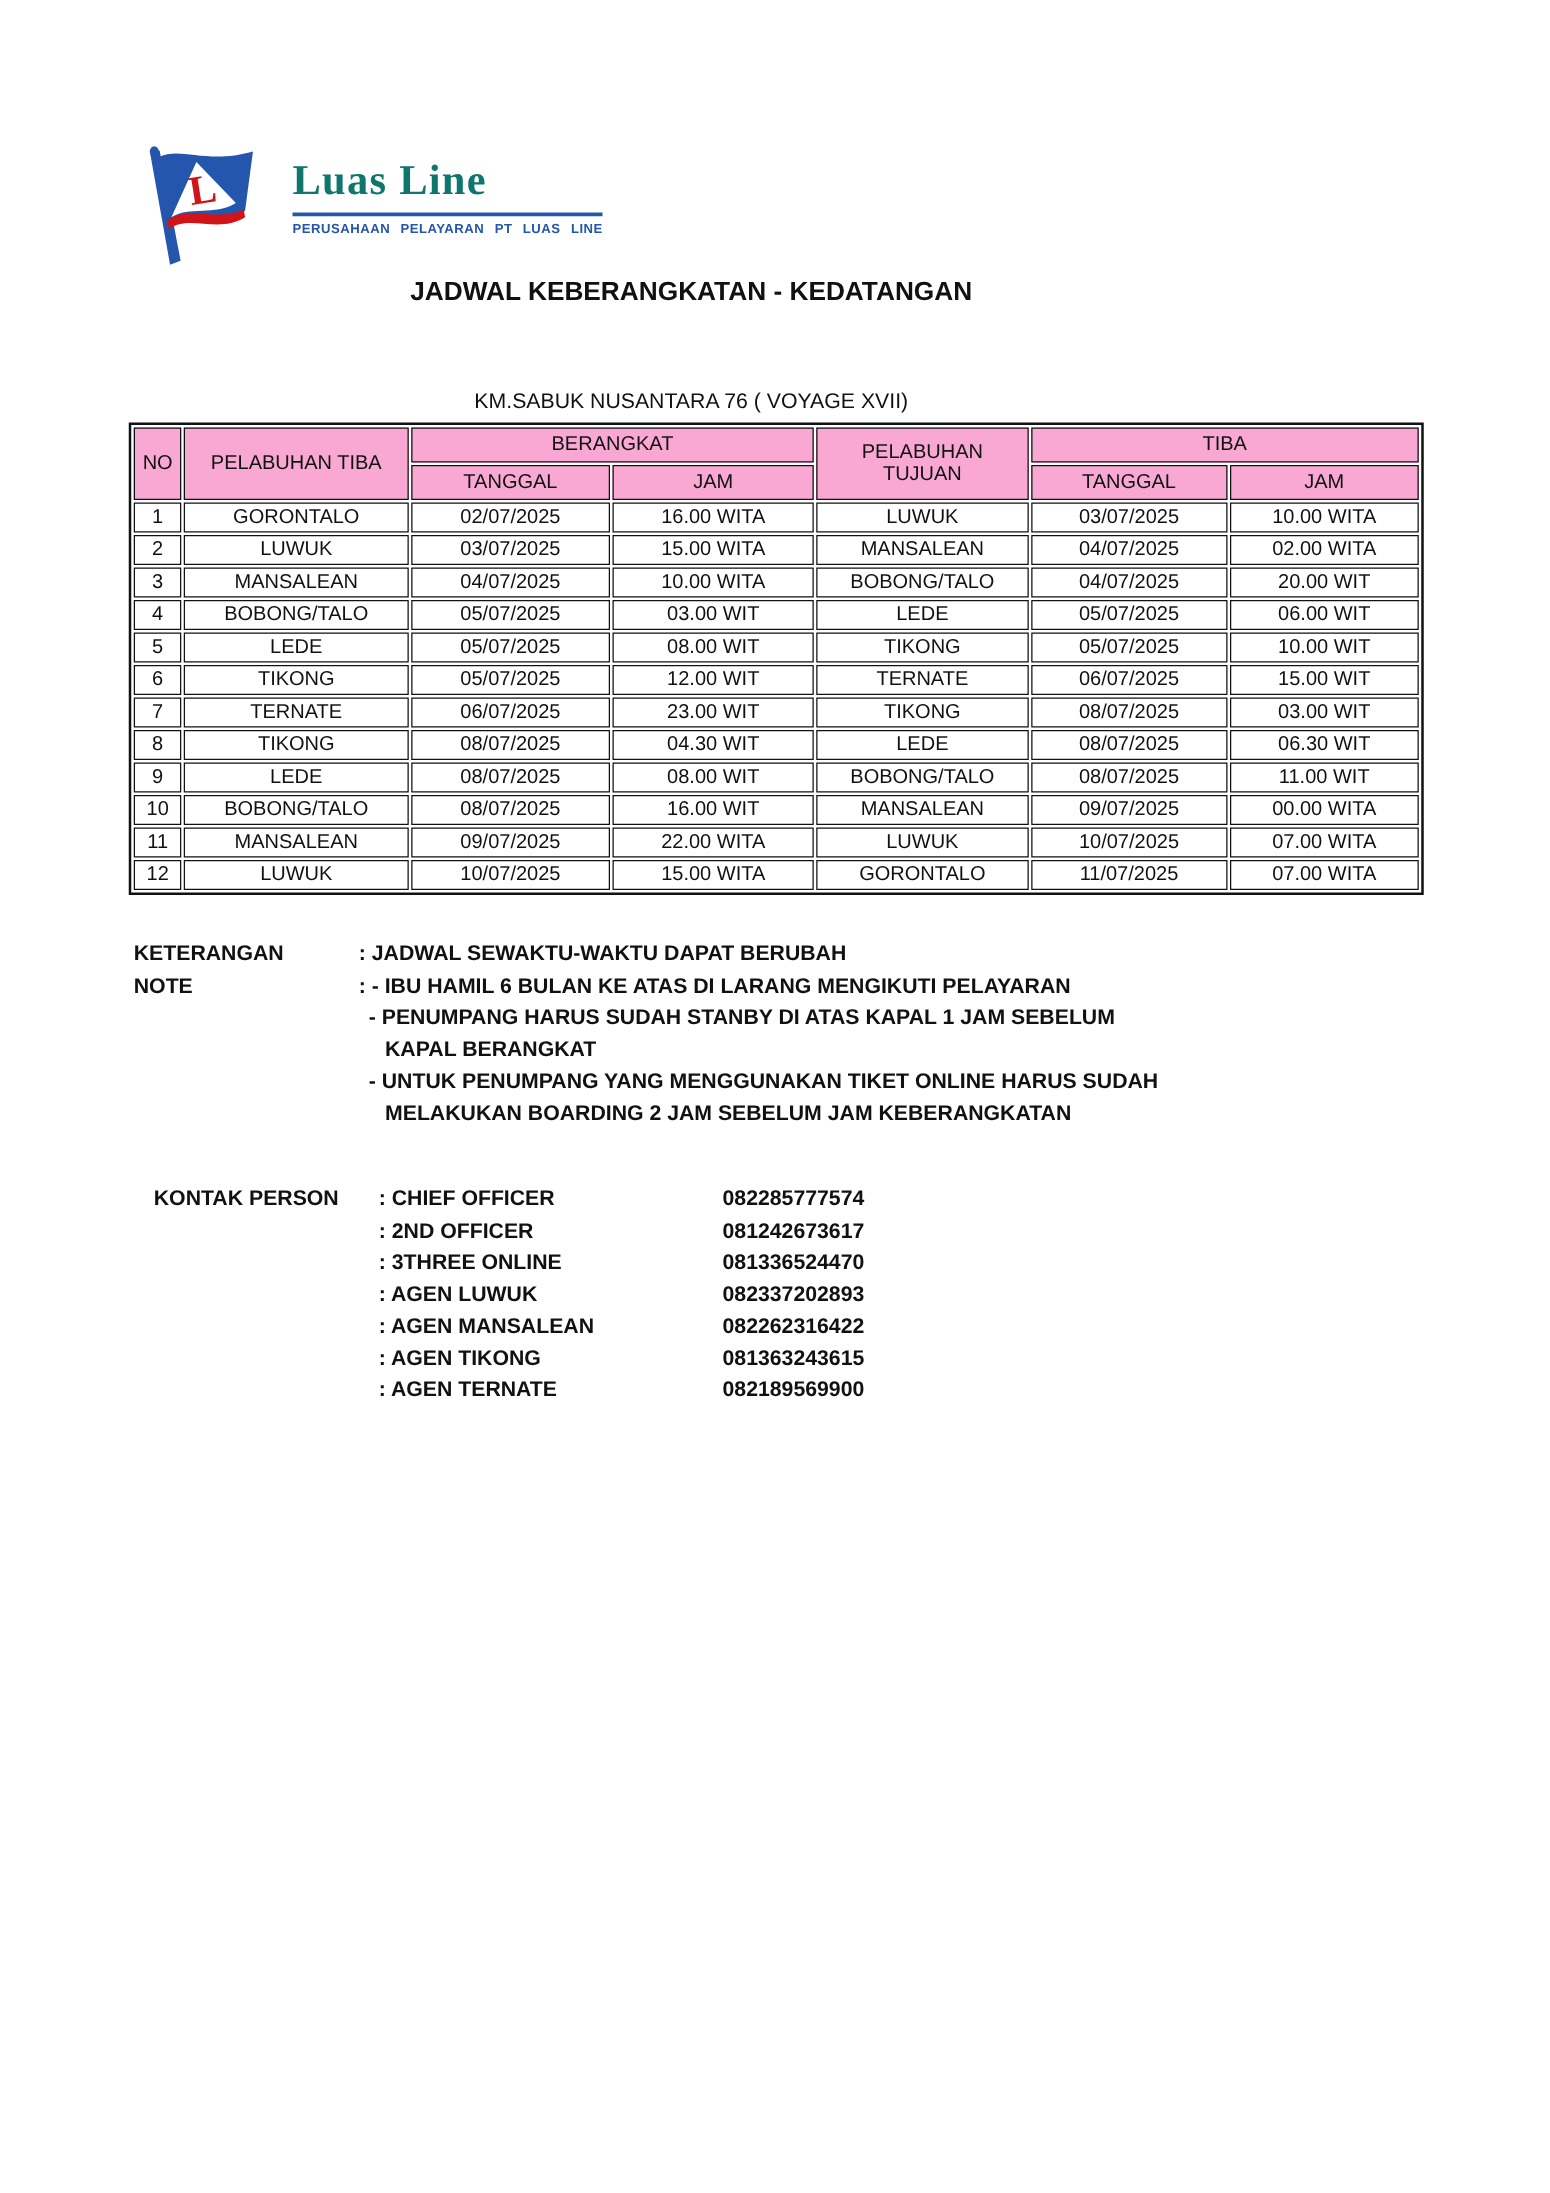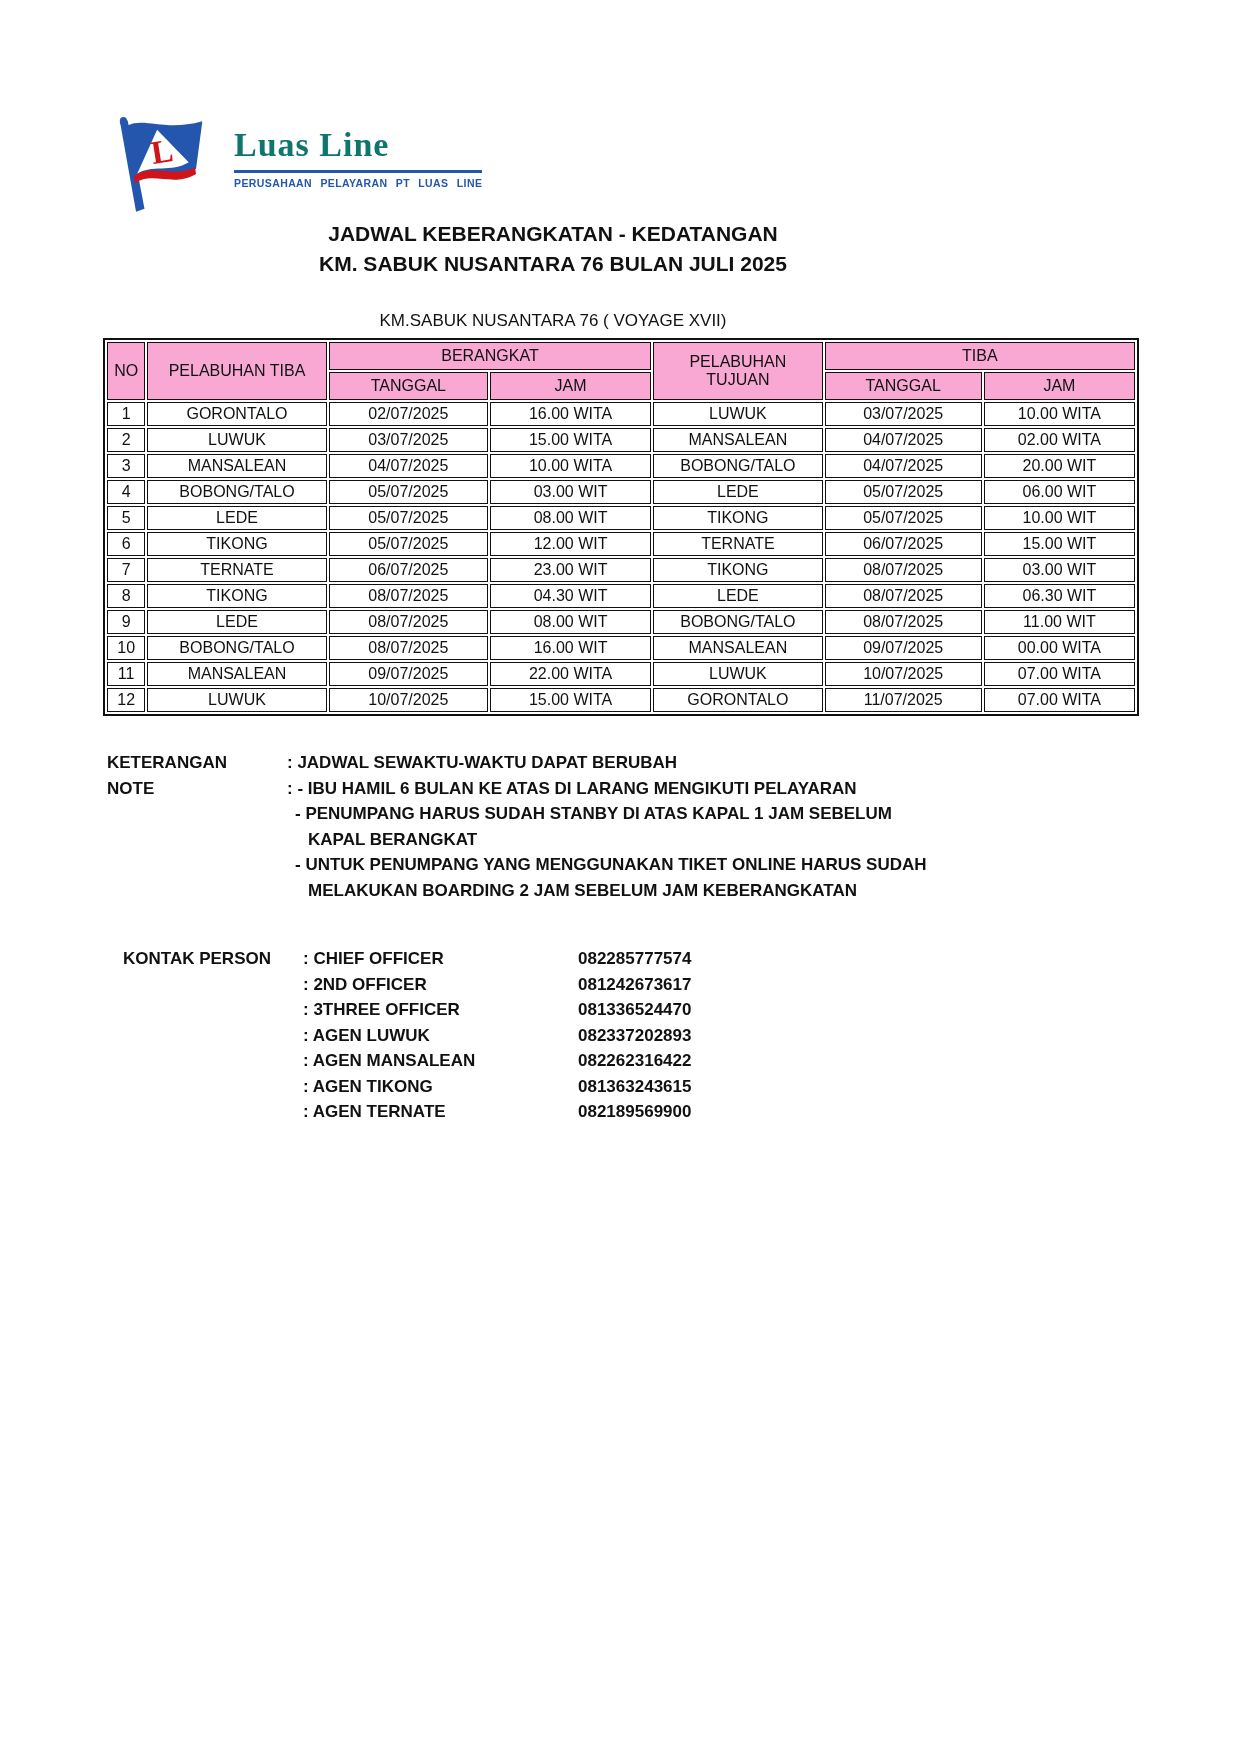--- a/index.html
+++ b/index.html
@@ -66,7 +66,6 @@
 
   <div class="titles">
     <div>JADWAL KEBERANGKATAN - KEDATANGAN</div>
-    <div>KM. SABUK NUSANTARA 76 BULAN JULI 2025</div>
   </div>
 
   <div class="caption">KM.SABUK NUSANTARA 76 ( VOYAGE XVII)</div>

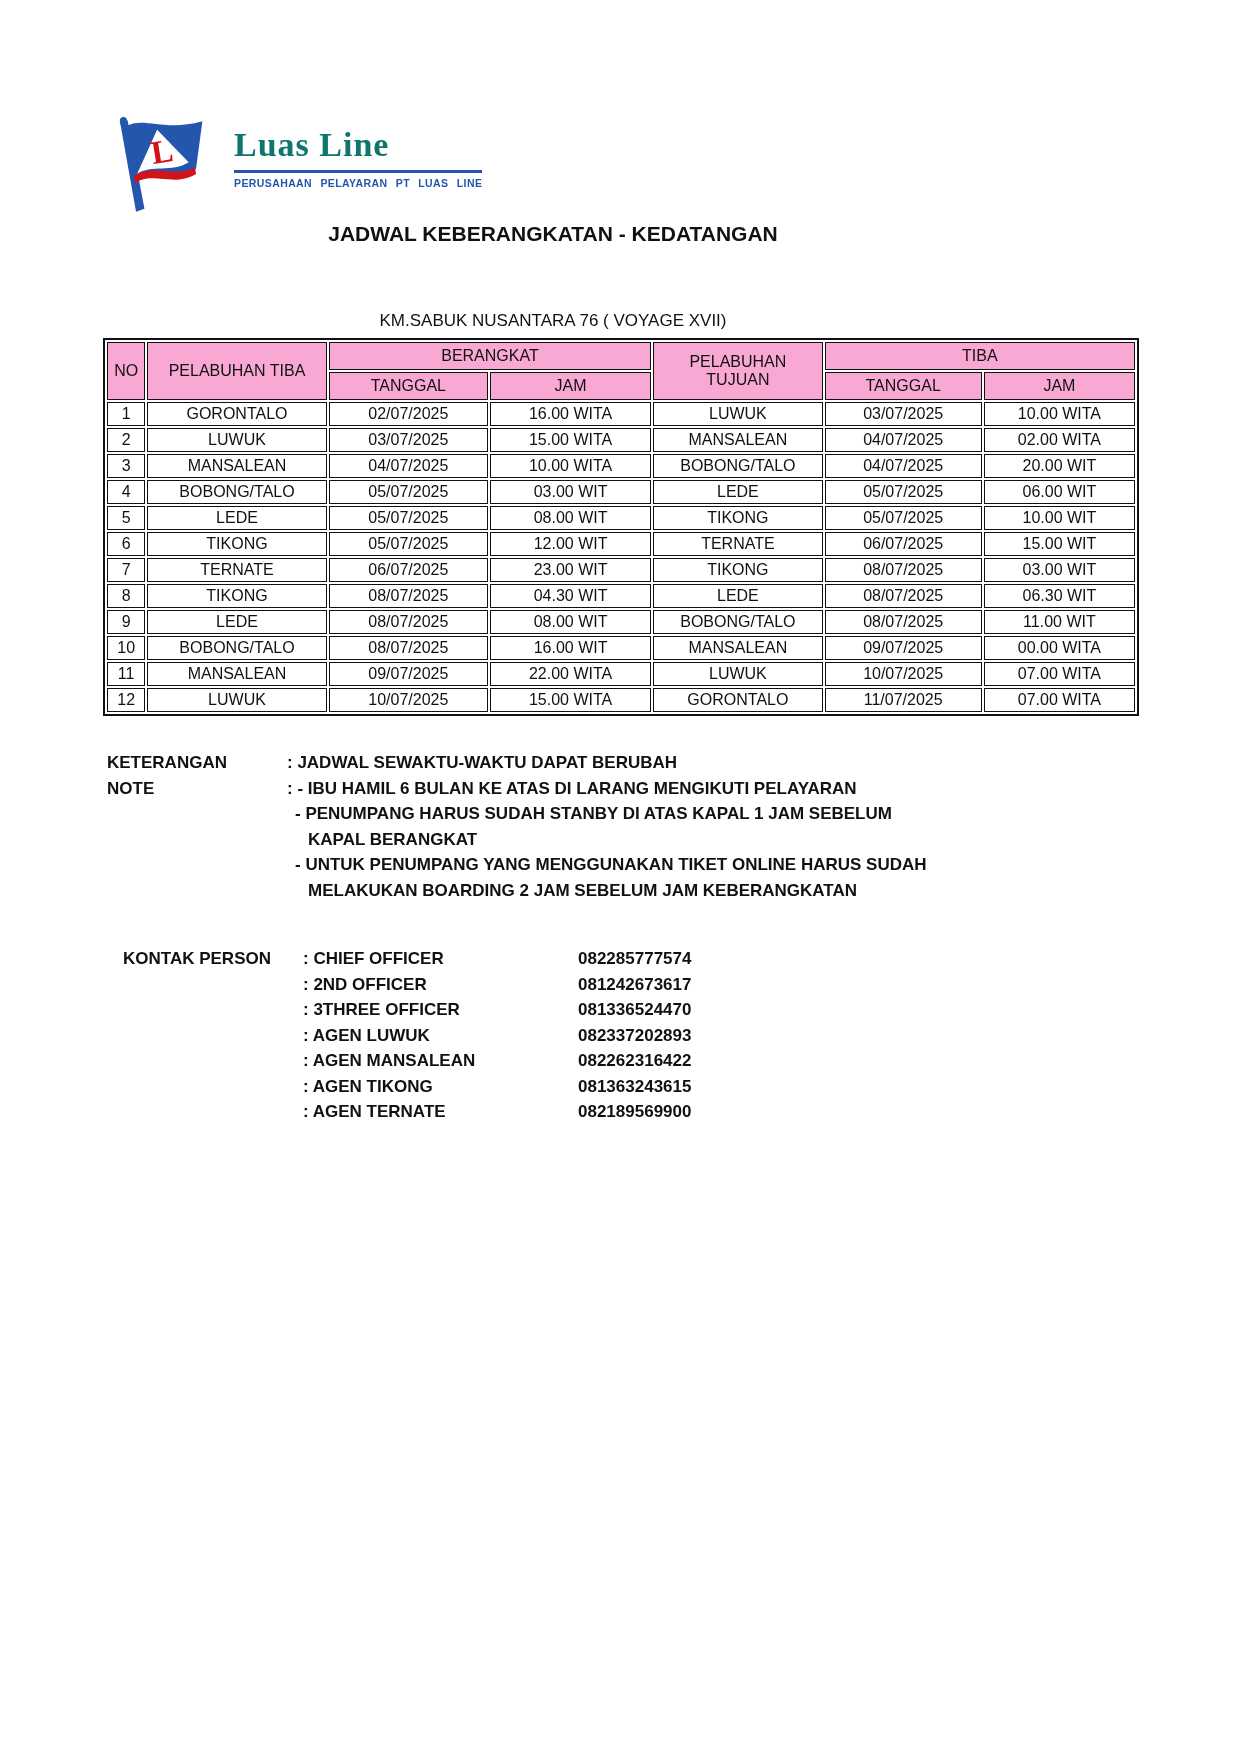--- a/index.html
+++ b/index.html
@@ -247,7 +247,7 @@
     </div>
     <div class="contact-row">
       <div class="nlabel"></div>
-      <div class="crole">: 3THREE OFFICER</div>
+      <div class="crole">: 3THREE ONLINE</div>
       <div class="cphone">081336524470</div>
     </div>
     <div class="contact-row">

